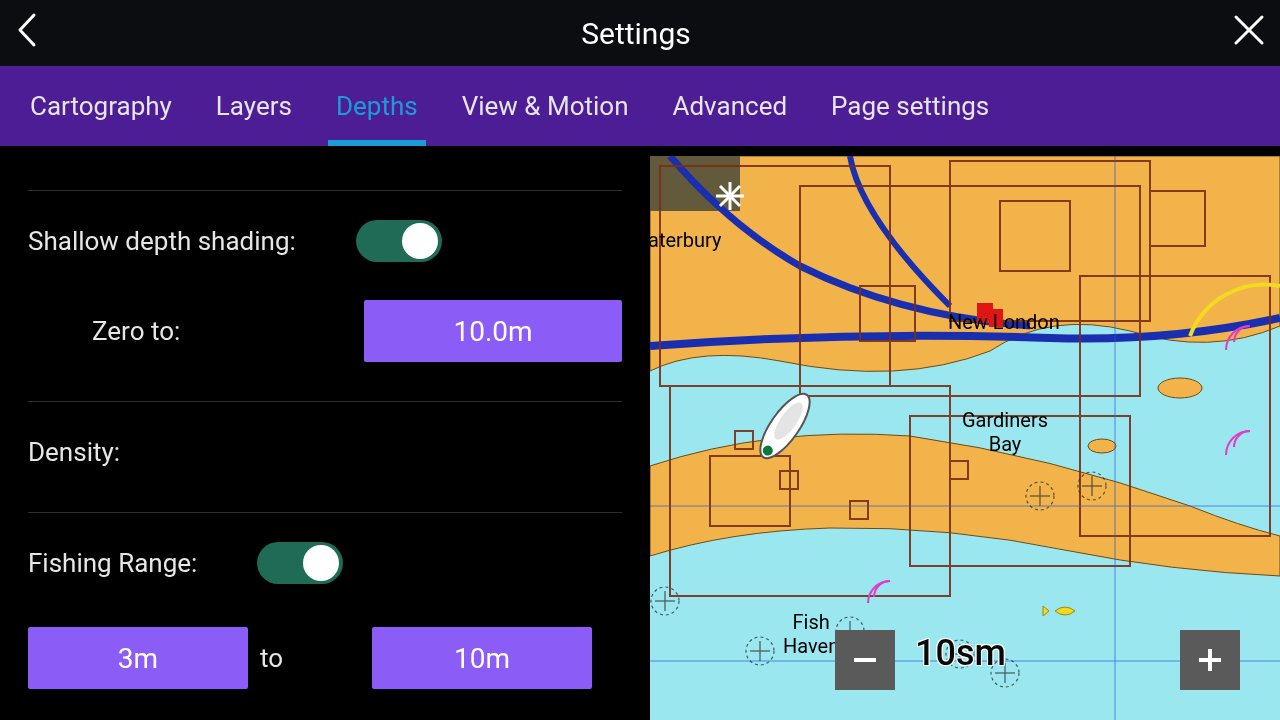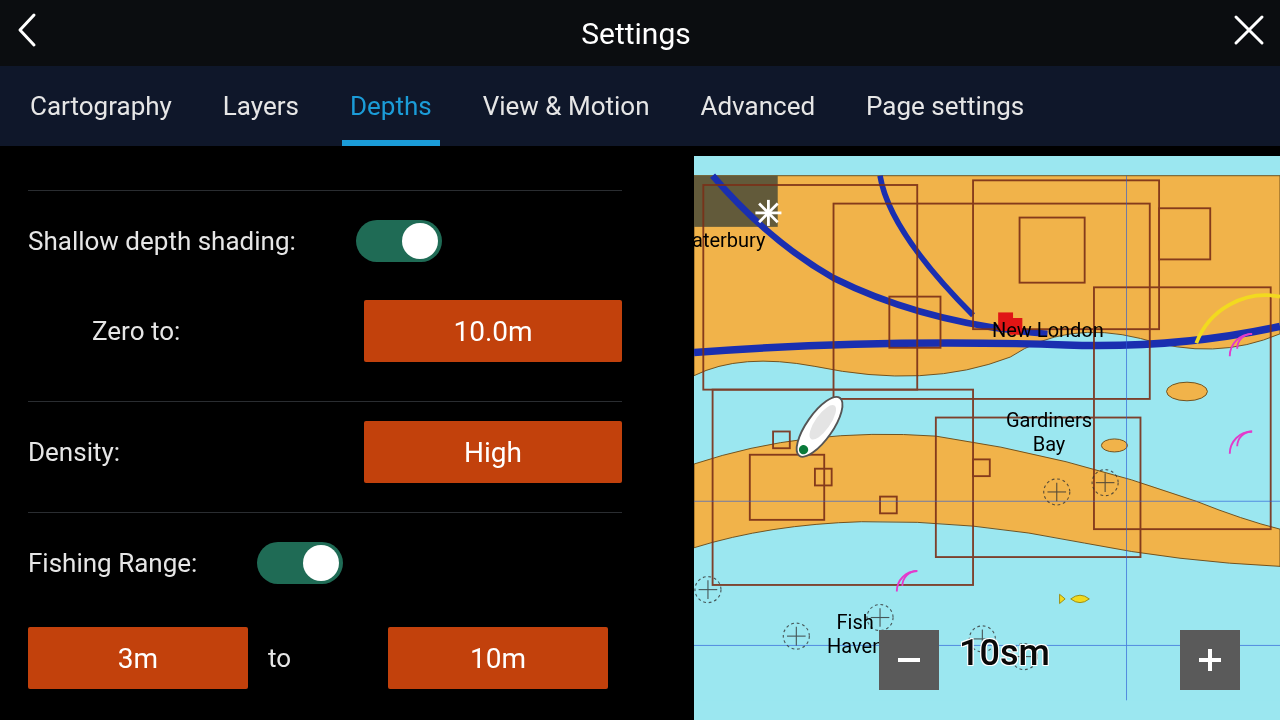--- a/index.html
+++ b/index.html
@@ -25,10 +25,10 @@
   
   .tabbar {
     height: 80px;
-    background: #0f172a;
+    background: #4c1d95;
     display: flex; align-items: center;
     padding: 0 10px;
-    gap: 11px;
+    gap: 4px;
   }
   .tab {
     padding: 0 20px;

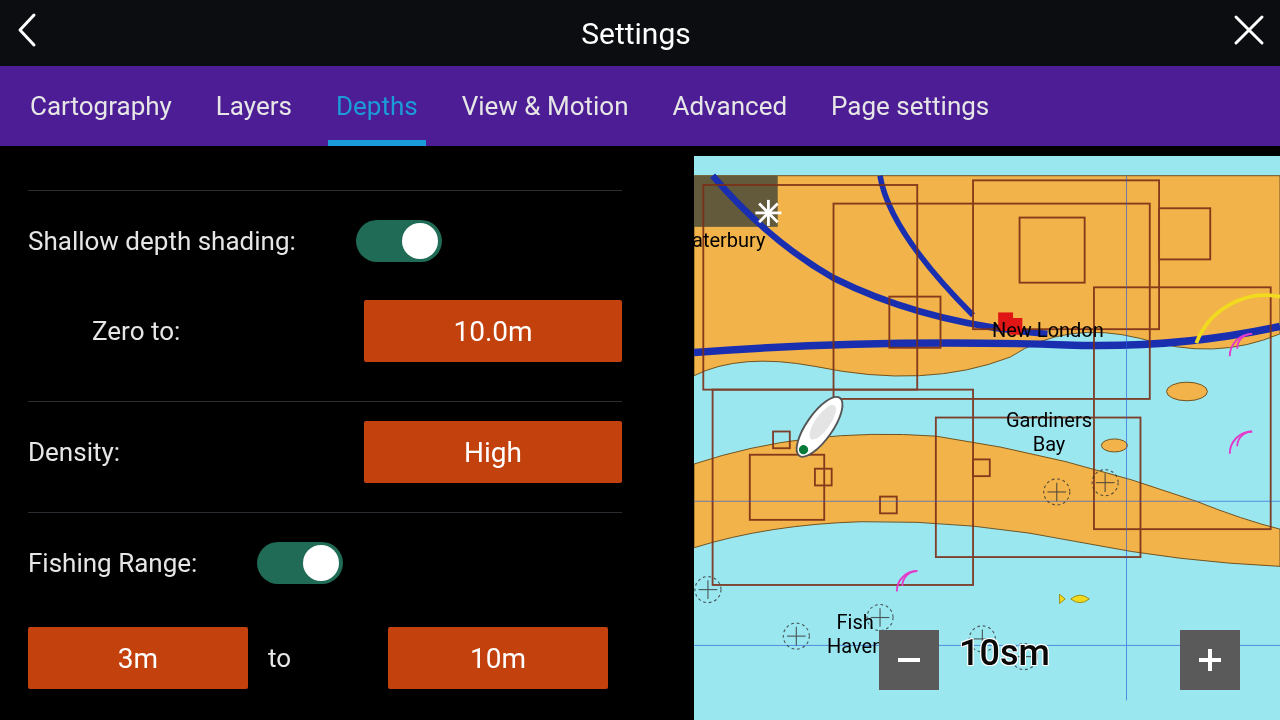--- a/index.html
+++ b/index.html
@@ -60,7 +60,6 @@
     flex: 1;
     position: relative;
     margin-top: 10px;
-    margin-left: 44px;
   }
 
   .divider {

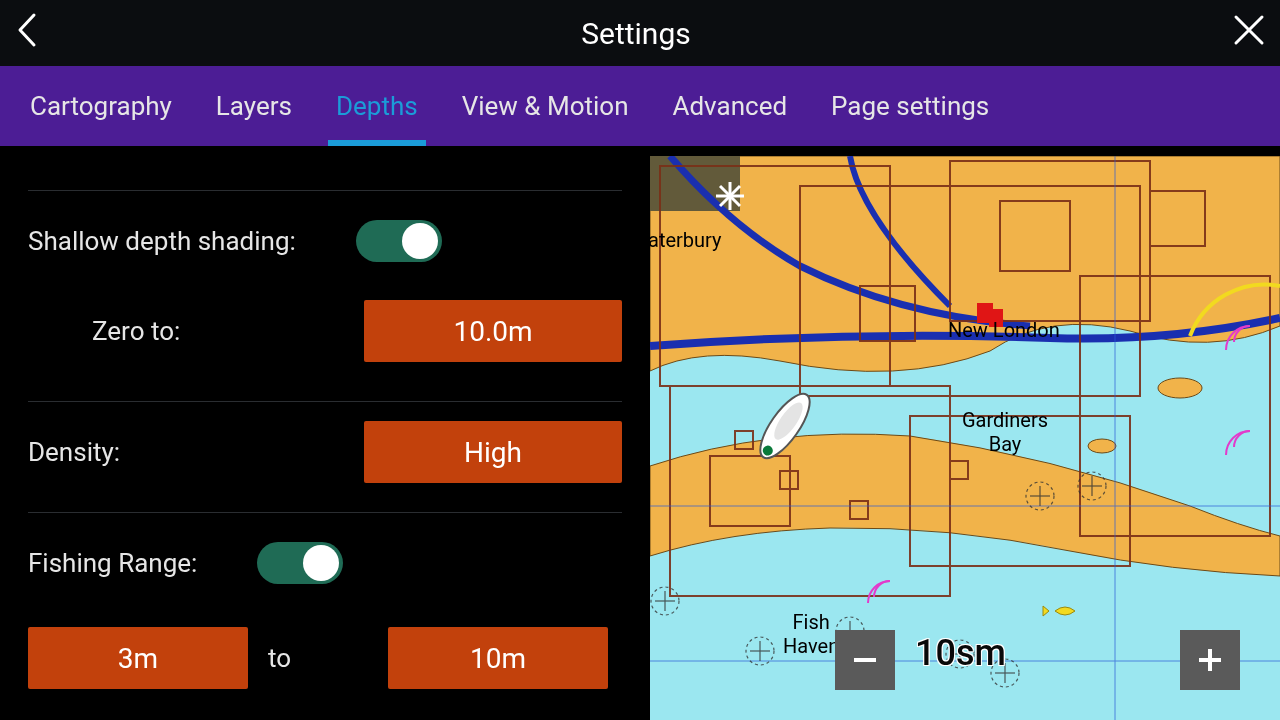--- a/index.html
+++ b/index.html
@@ -78,7 +78,7 @@
 
   .field-btn {
     height: 62px; min-width: 258px;
-    background: #c2410c;
+    background: #8b5cf6;
     display: flex; align-items: center; justify-content: center;
     font-size: 28px; color: #fff;
     cursor: pointer;

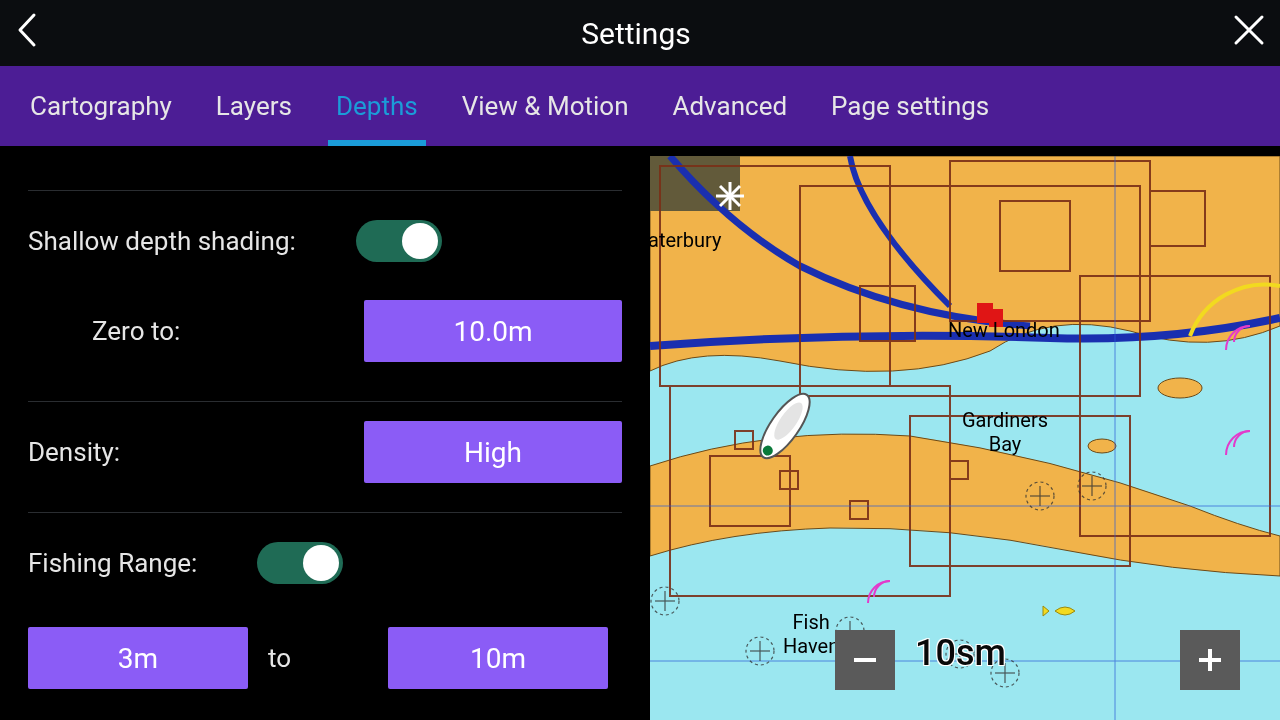--- a/index.html
+++ b/index.html
@@ -127,7 +127,7 @@
     pointer-events:none;
   }
   .lbl-aterbury { top: 72px; left: -2px; }
-  .lbl-newlondon { top: 162px; left: 298px; }
+  .lbl-newlondon { top: 154px; left: 298px; }
   .lbl-gardiners { top: 252px; left: 312px; }
   .lbl-fishhaven { top: 454px; left: 133px; }
 

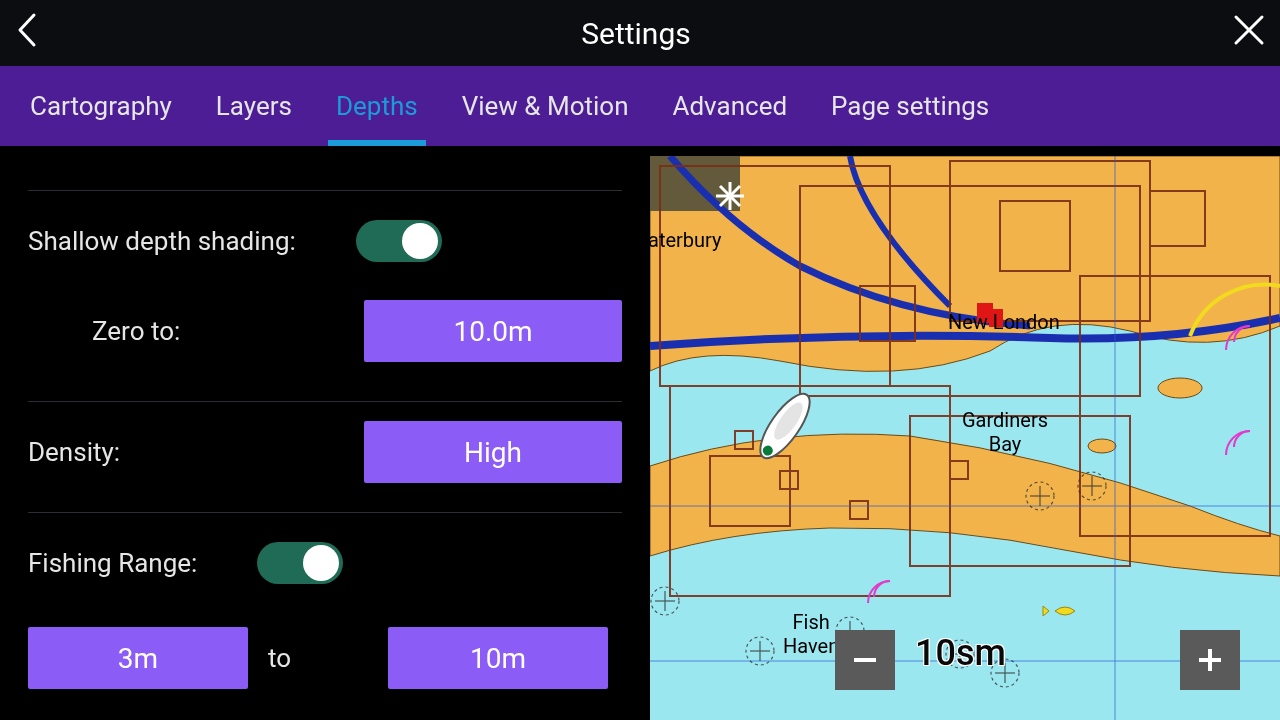--- a/index.html
+++ b/index.html
@@ -202,9 +202,6 @@
     <div class="row">
       <div class="row-label">Density:</div>
       <div class="push"></div>
-      <div class="field-btn">
-        <span>High</span>
-      </div>
     </div>
 
     <div style="height:10px"></div>

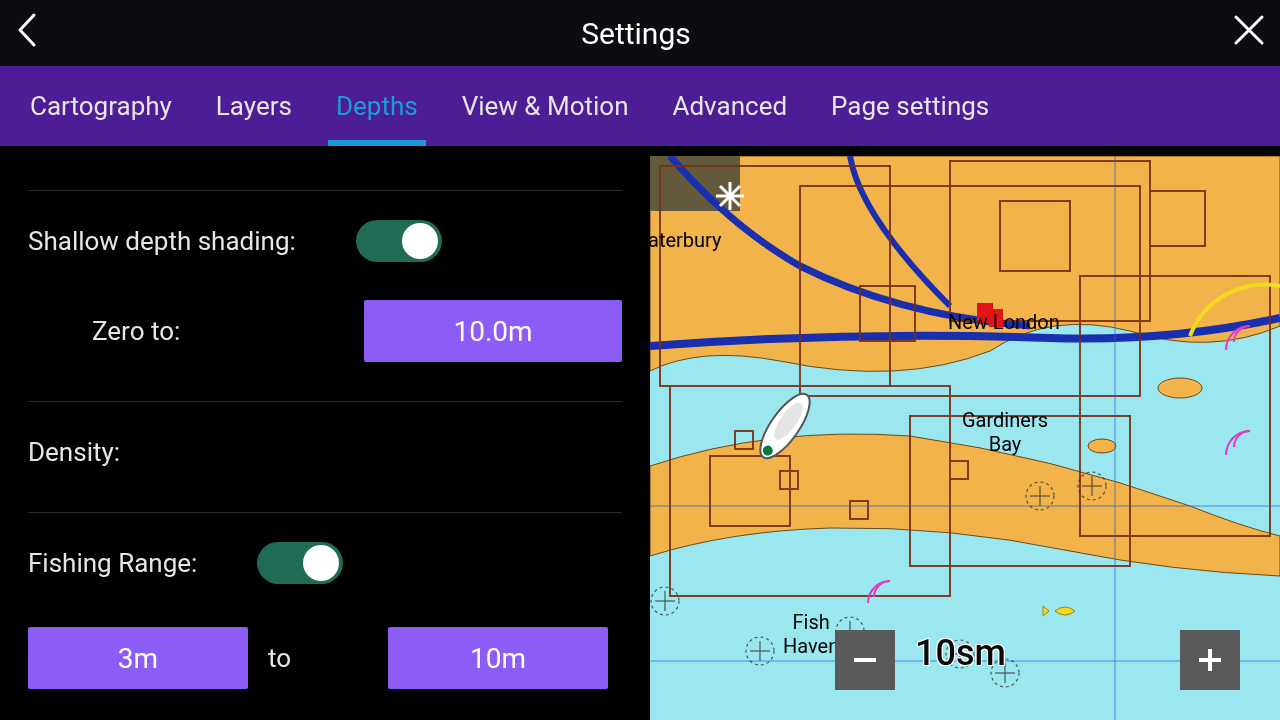--- a/index.html
+++ b/index.html
@@ -88,7 +88,7 @@
   .range-row {
     display: flex; align-items: center;
     height: 90px;
-    gap: 20px;
+    gap: 12px;
   }
   .range-row .mid { width: 100px; text-align: left; font-size: 26px; }
 

